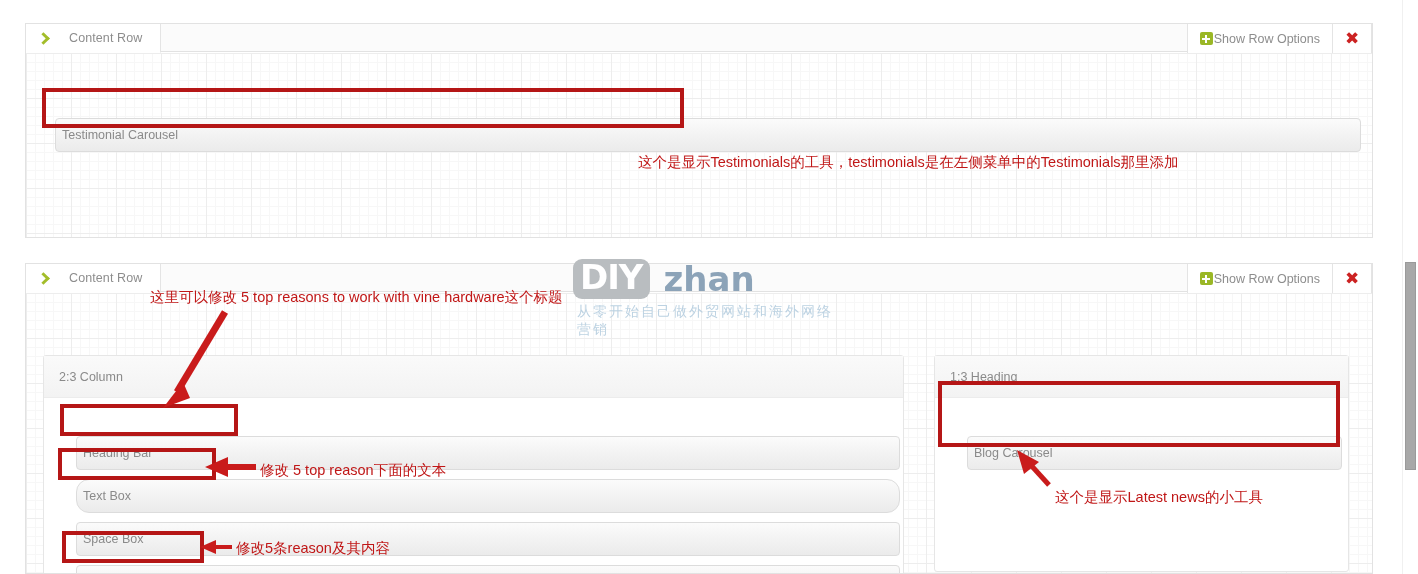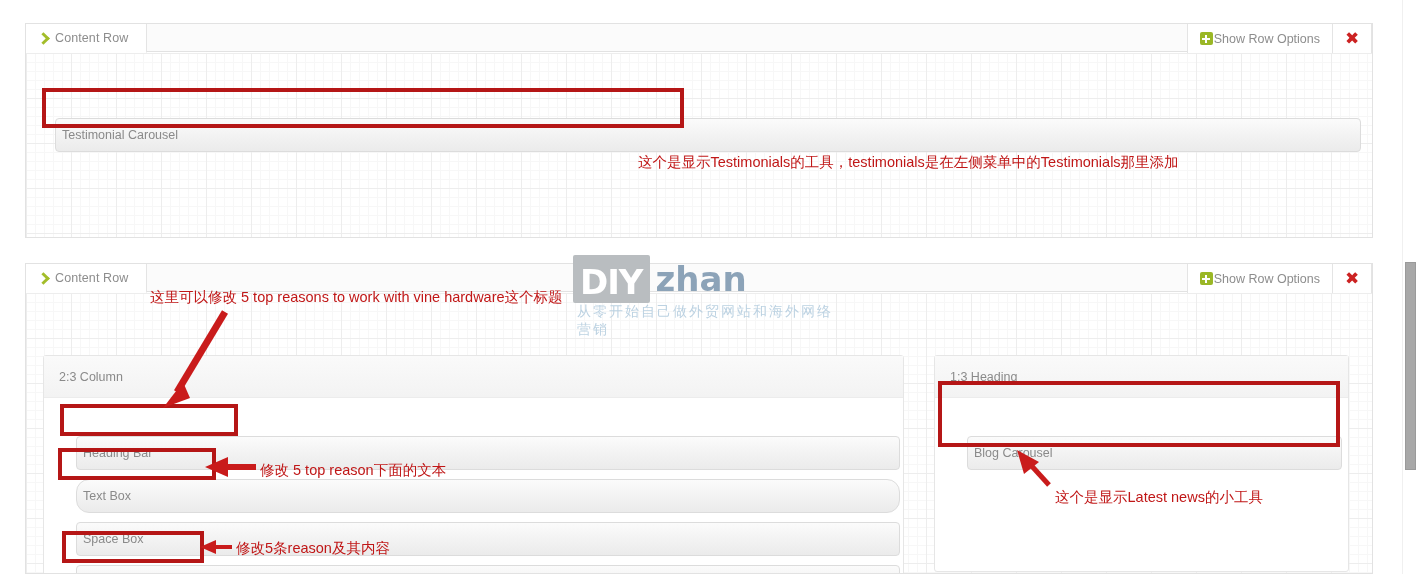--- a/index.html
+++ b/index.html
@@ -47,7 +47,7 @@
     border-bottom: 1px solid #ffffff;
     display: flex;
     align-items: center;
-    gap: 7px;
+    gap: 21px;
     white-space: nowrap;
   }
   .row-tab .tab-label {

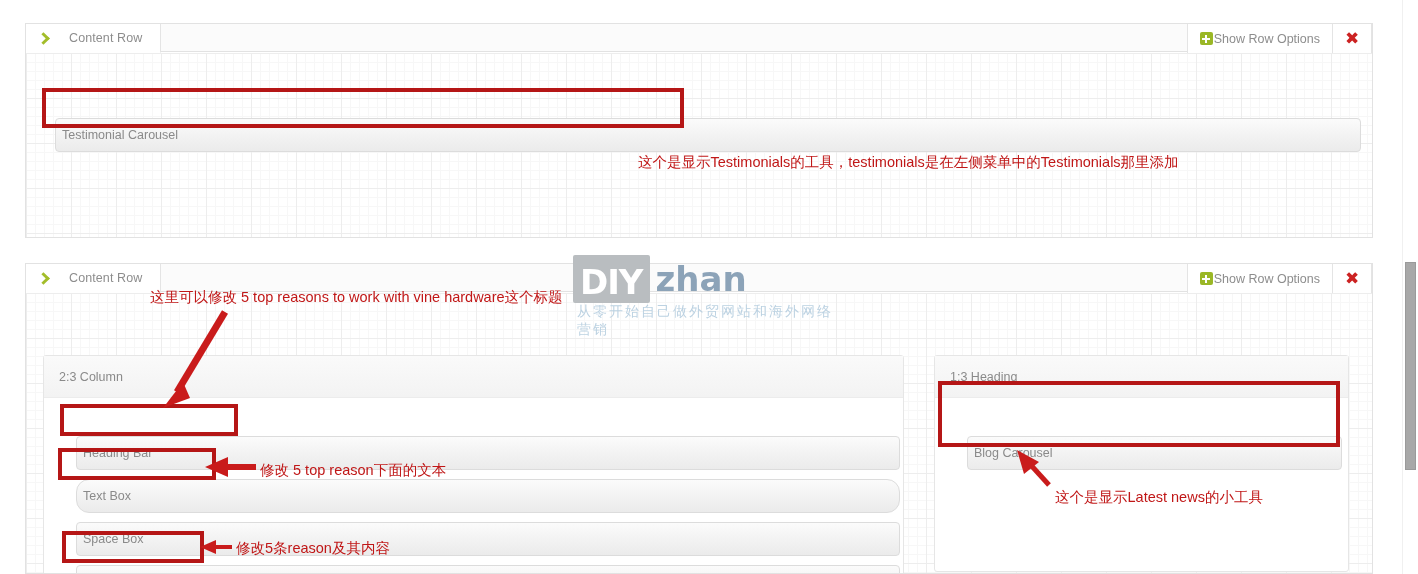--- a/index.html
+++ b/index.html
@@ -210,8 +210,8 @@
     font-size: 34px;
     font-weight: bold;
     letter-spacing: -1px;
-    padding: 10px 7px 3px 7px;
-    border-radius: 2px;
+    padding: 1px 7px 3px 7px;
+    border-radius: 9px;
     line-height: 1.05;
     font-family: "DejaVu Sans", sans-serif;
   }

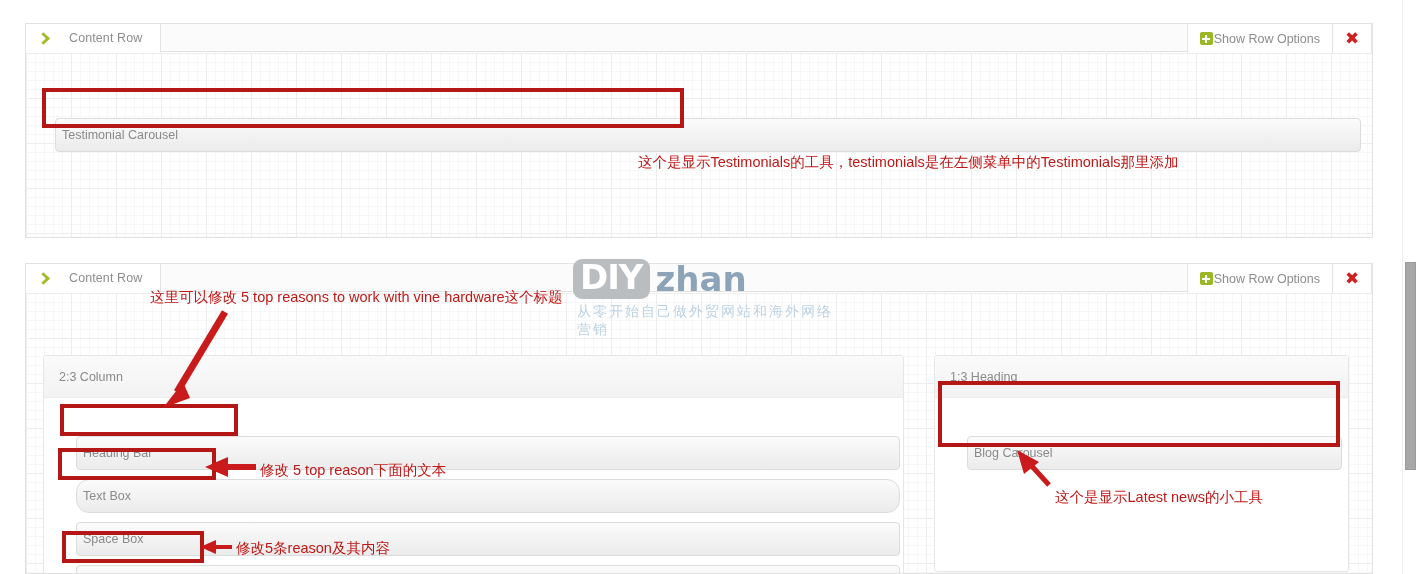--- a/index.html
+++ b/index.html
@@ -219,7 +219,7 @@
     color: #8ca3b8;
     font-size: 34px;
     font-weight: bold;
-    margin-left: 6px;
+    margin-left: 14px;
     font-family: "DejaVu Sans", sans-serif;
   }
   .wm-com {

